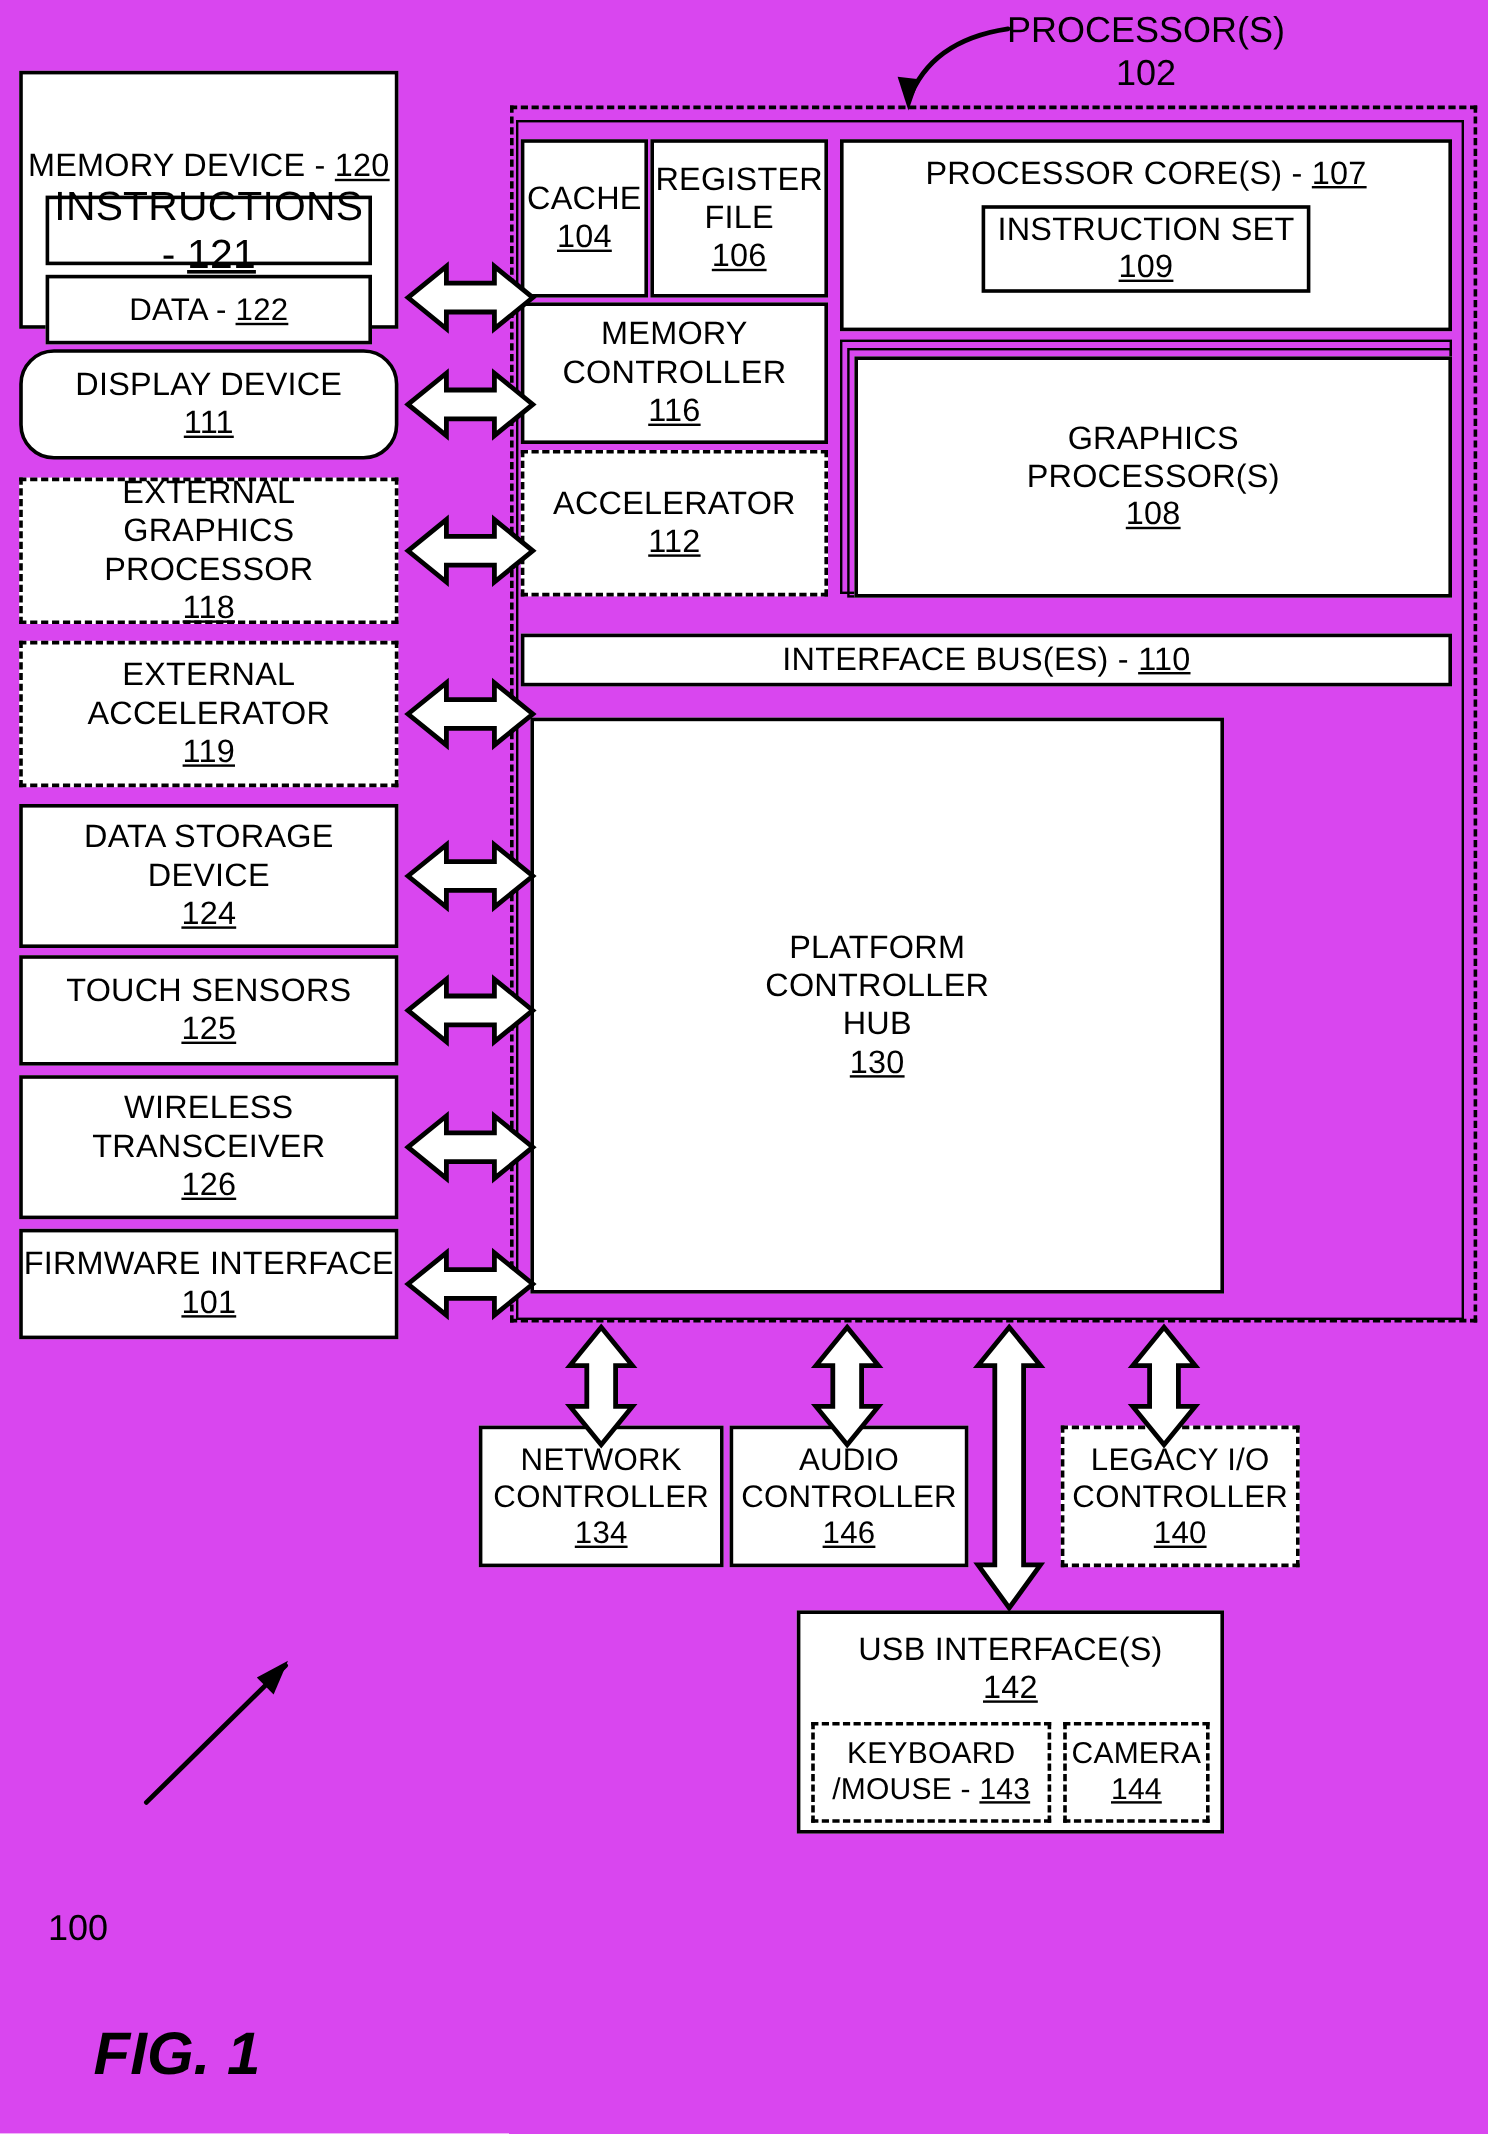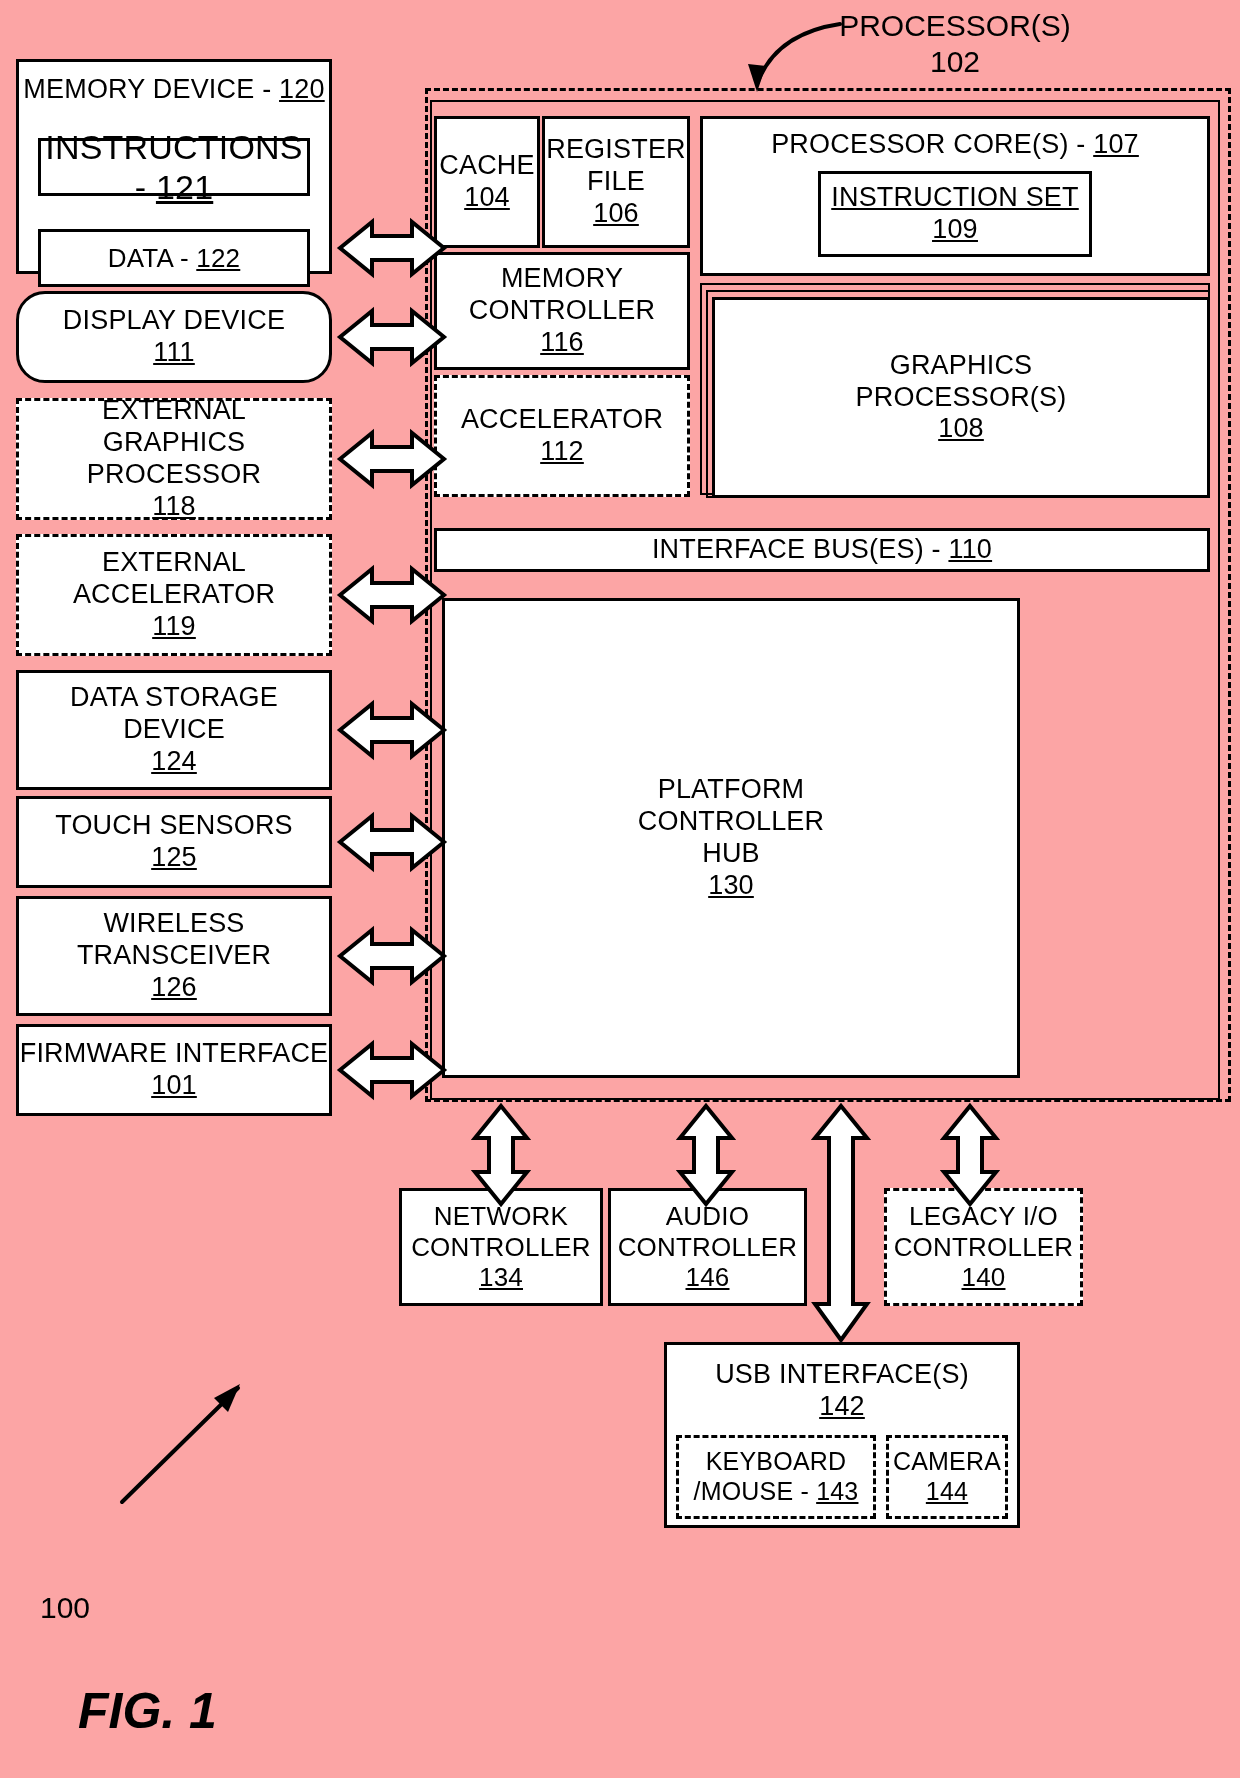--- a/index.html
+++ b/index.html
@@ -16,7 +16,7 @@
     position: relative;
     width: 1240px;
     height: 1778px;
-    background: #fca5a5;
+    background: #d946ef;
     overflow: hidden;
   }
 

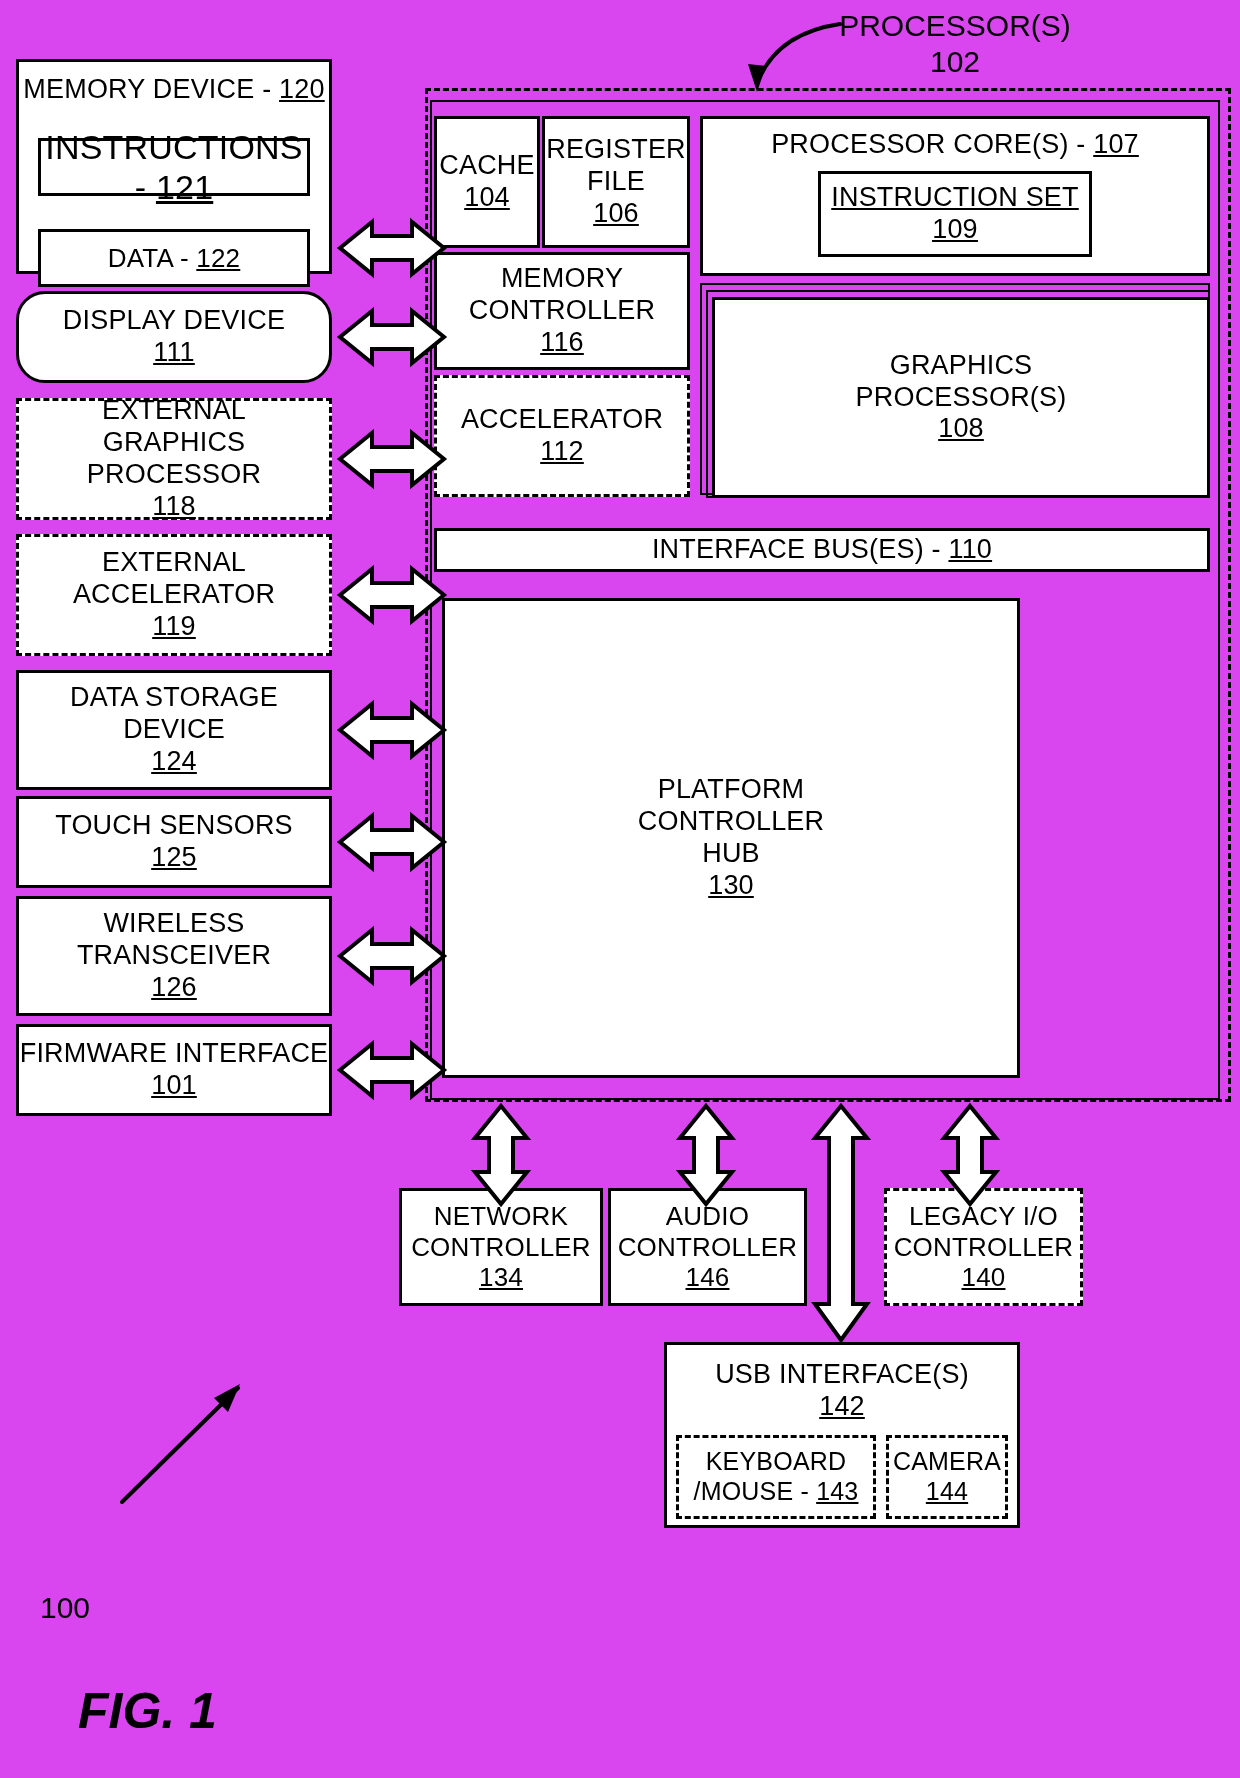--- a/index.html
+++ b/index.html
@@ -82,7 +82,7 @@
 
   <div class="box thin nofill" style="left:430px; top:100px; width:790px; height:1000px;"></div>
 
-  <div class="box" style="left:16px; top:59px; width:316px; height:215px; justify-content:space-between; padding-top:12px; font-size:27px;">
+  <div class="box" style="left:16px; top:59px; width:316px; height:215px; justify-content:flex-end; padding-top:12px; font-size:27px;">
     <span class="lbl"><span>MEMORY DEVICE - </span><span class="inline-num">120</span></span>
     <div class="box" style="position:relative; left:0; top:8px; width:272px; height:58px; border-width:3px; font-size:34px;">
       <span><span>INSTRUCTIONS - </span><span class="inline-num">121</span></span>

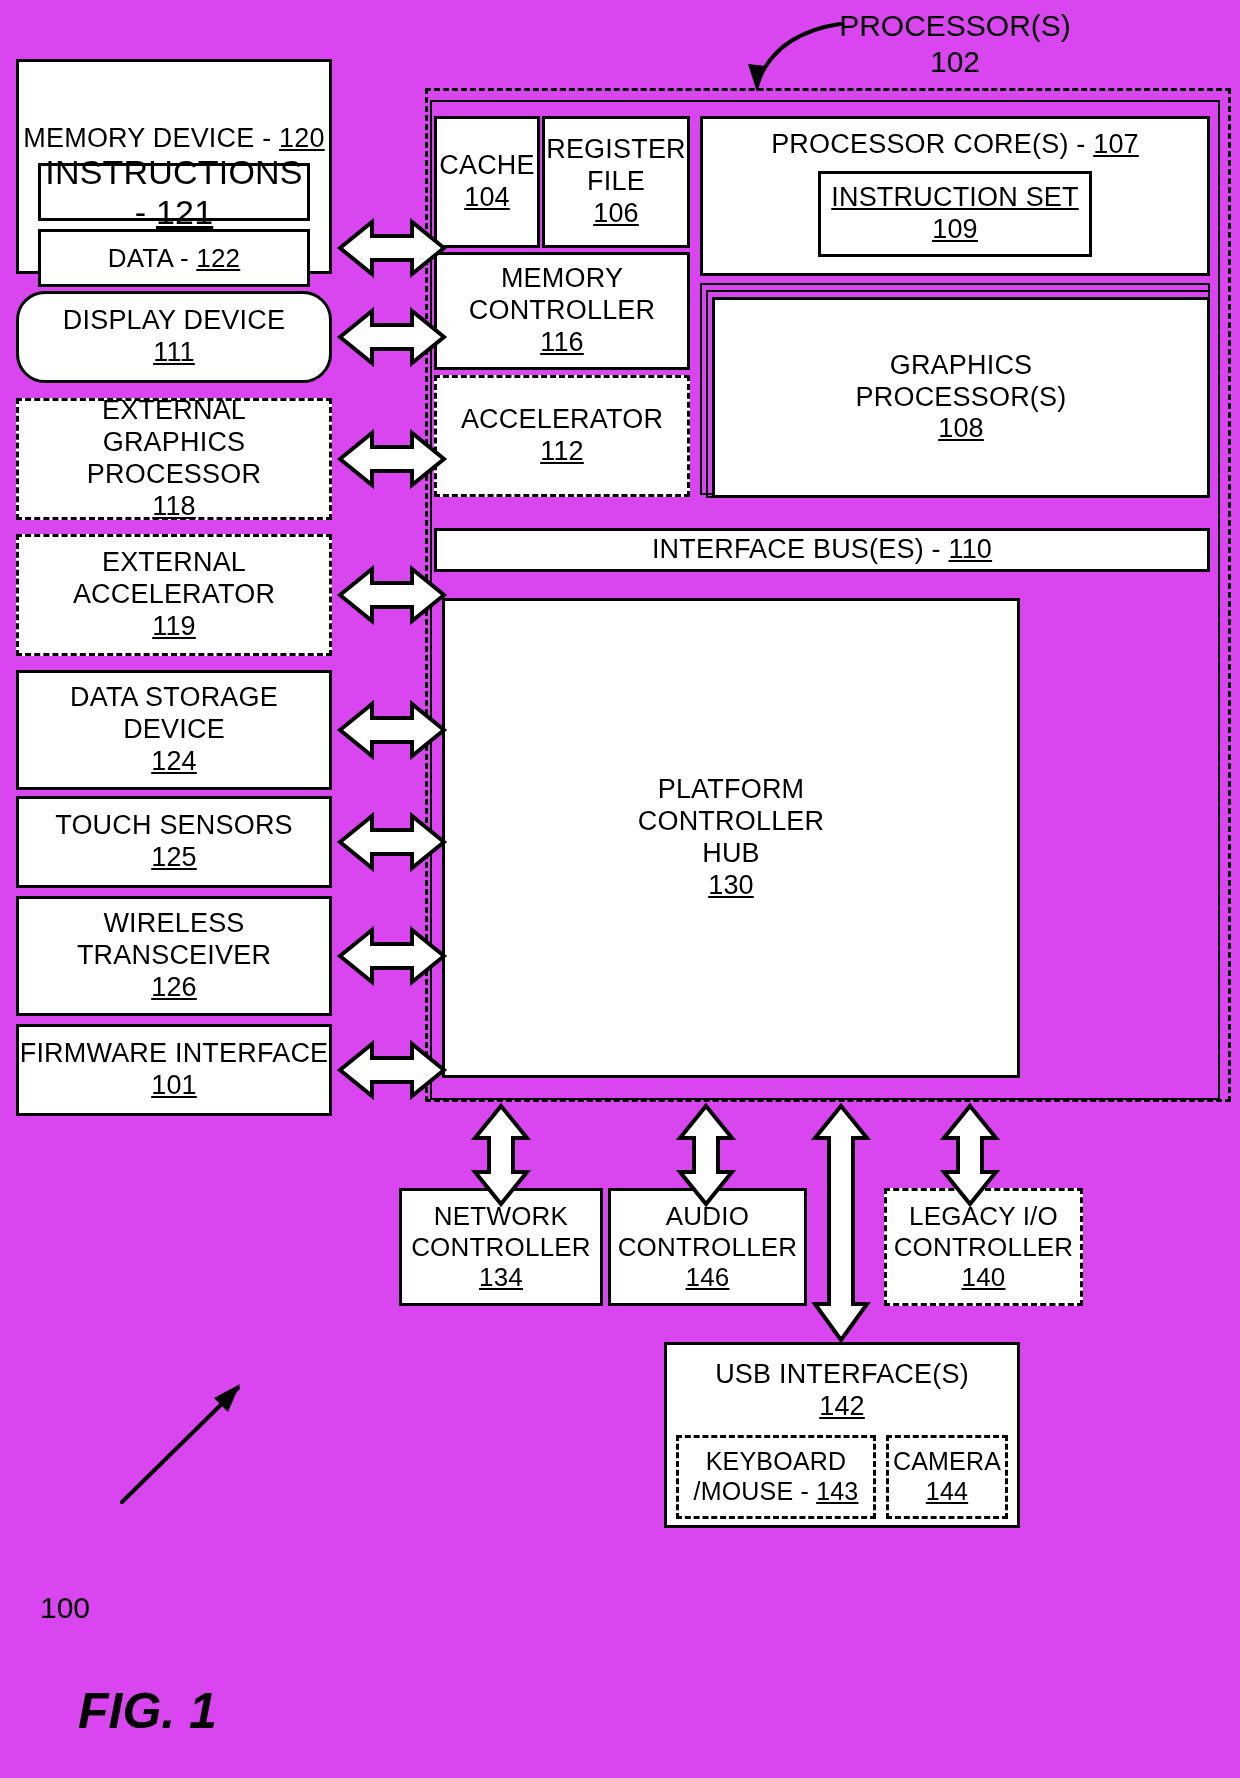--- a/index.html
+++ b/index.html
@@ -155,7 +155,7 @@
 
   <div class="box" style="left:700px; top:116px; width:510px; height:160px; justify-content:flex-start; padding-top:10px; font-size:27px;">
     <span class="lbl"><span>PROCESSOR CORE(S) - </span><span class="inline-num">107</span></span>
-    <div class="box" style="position:relative; left:0; top:10px; width:274px; height:86px; font-size:27px;text-decoration:underline;">
+    <div class="box" style="position:relative; left:0; top:10px; width:274px; height:73px; font-size:27px;">
       <span class="lbl">INSTRUCTION SET</span>
       <span class="num">109</span>
     </div>

